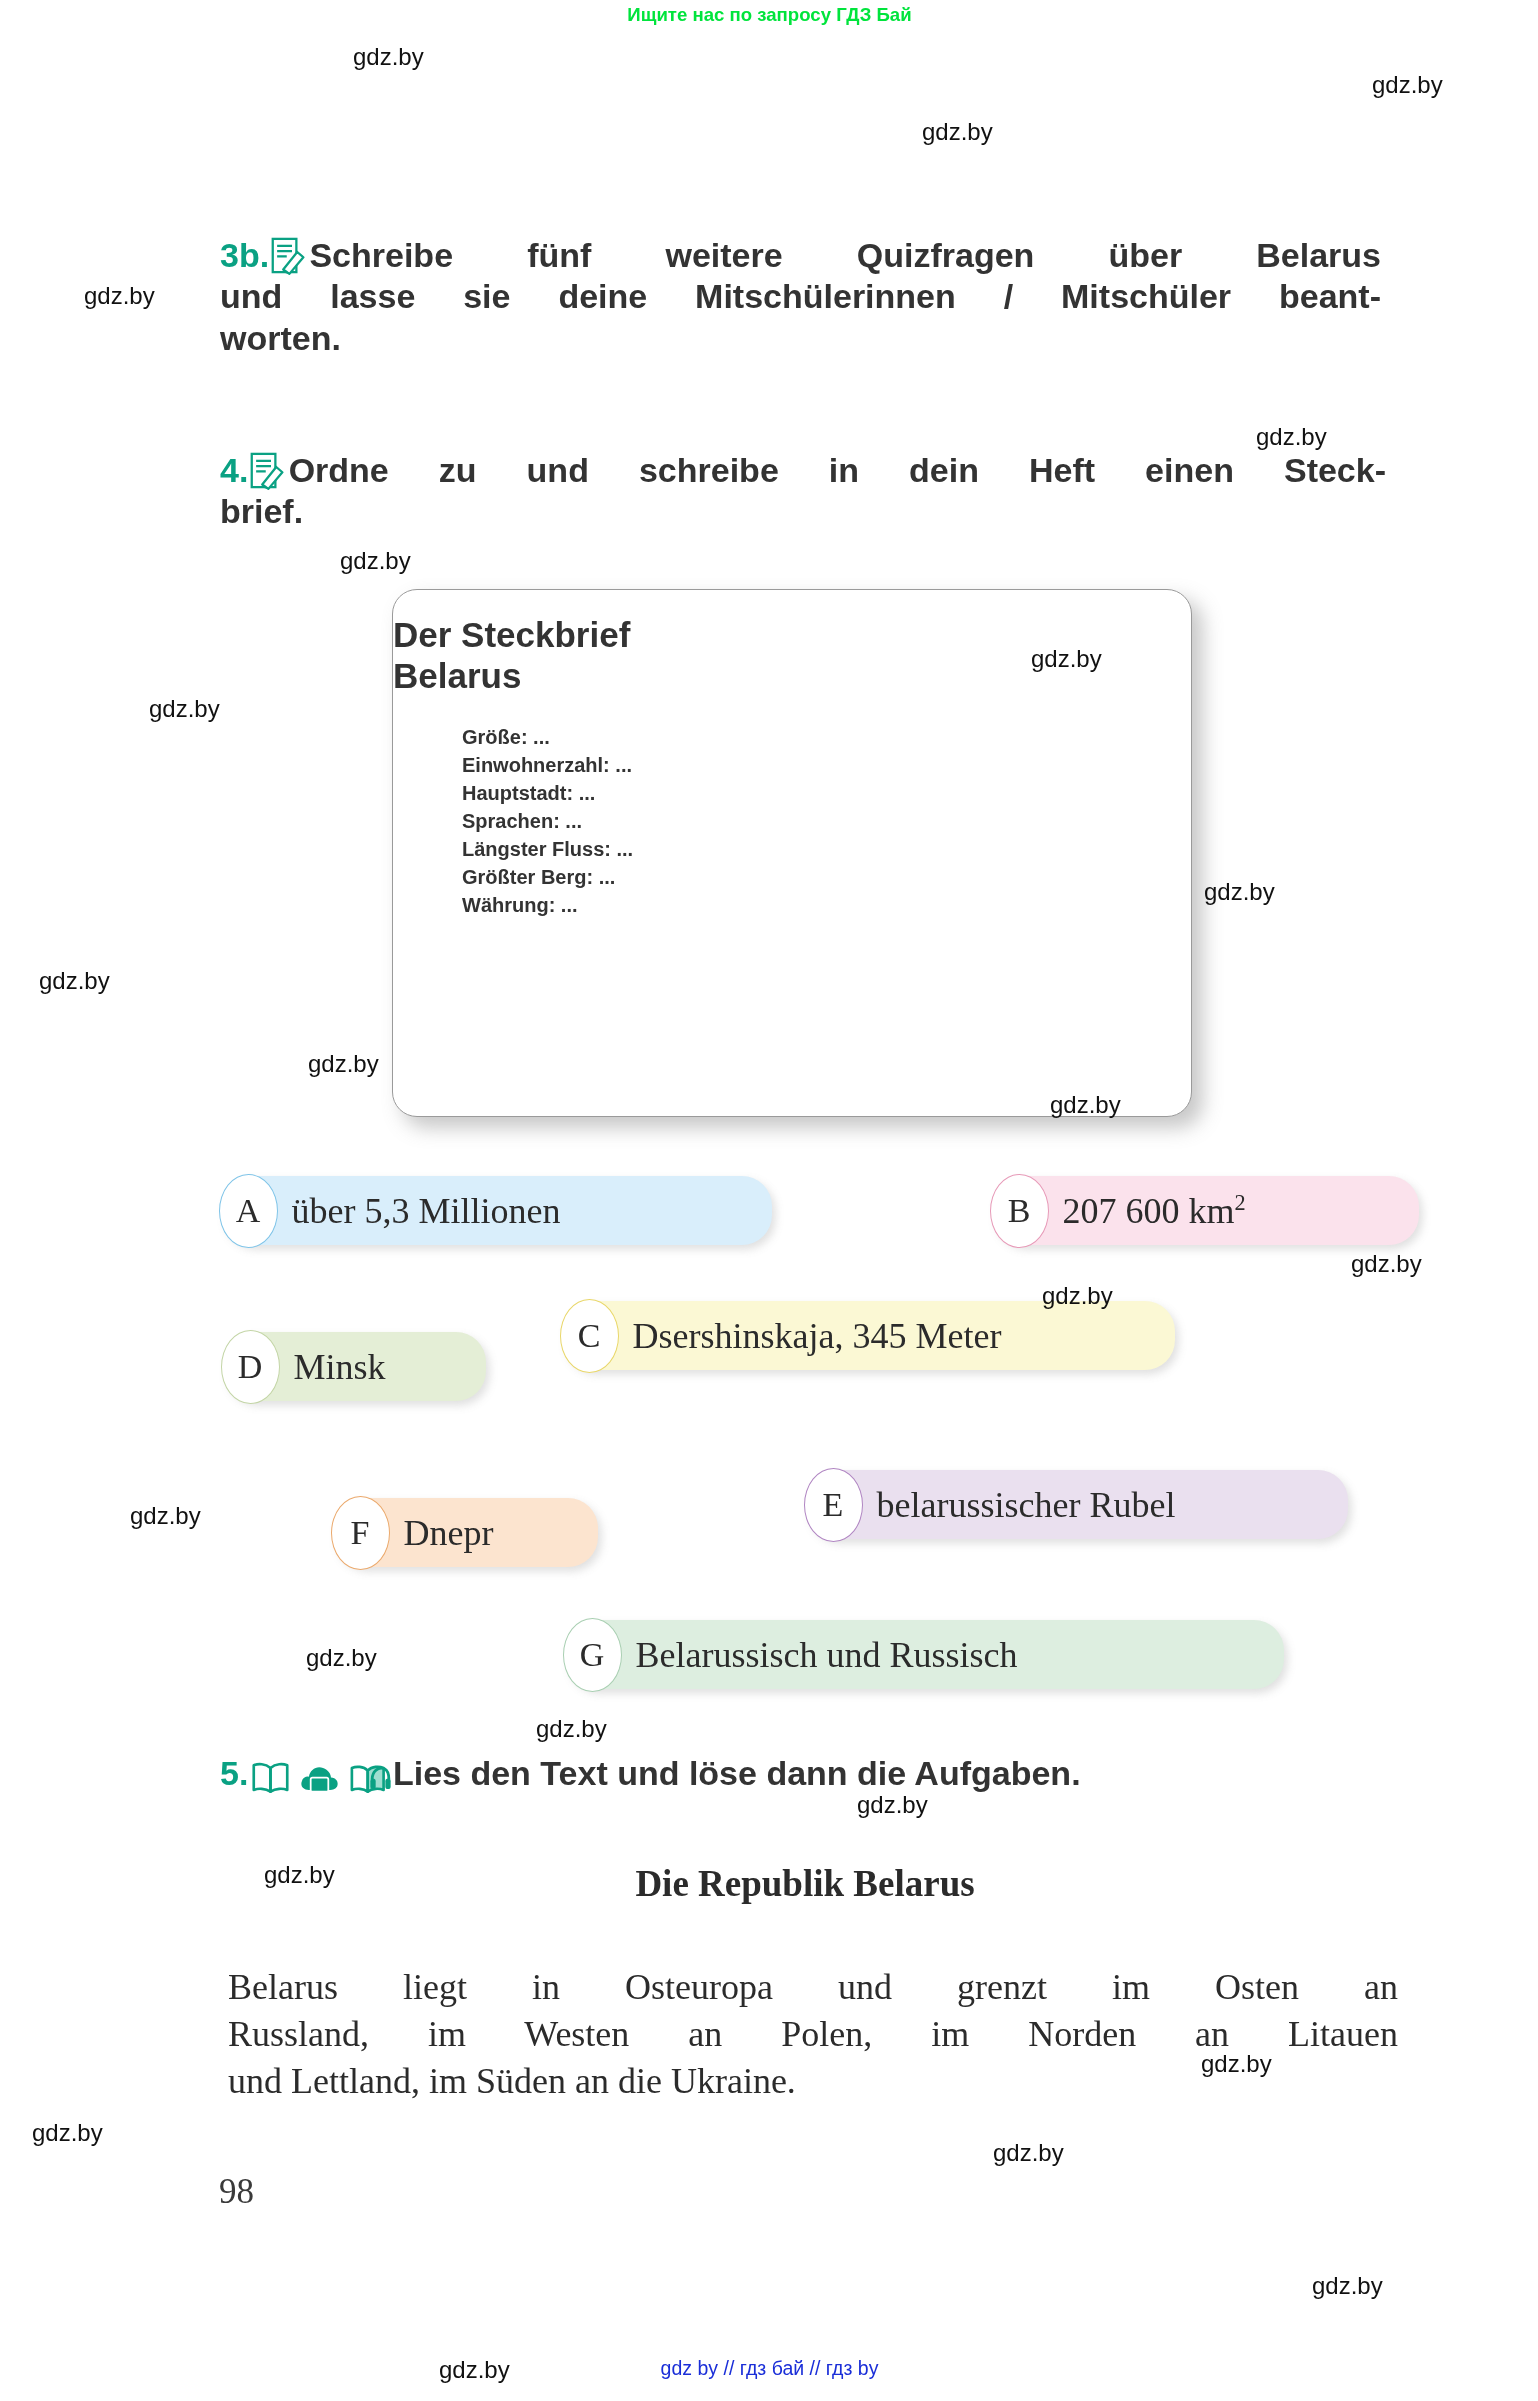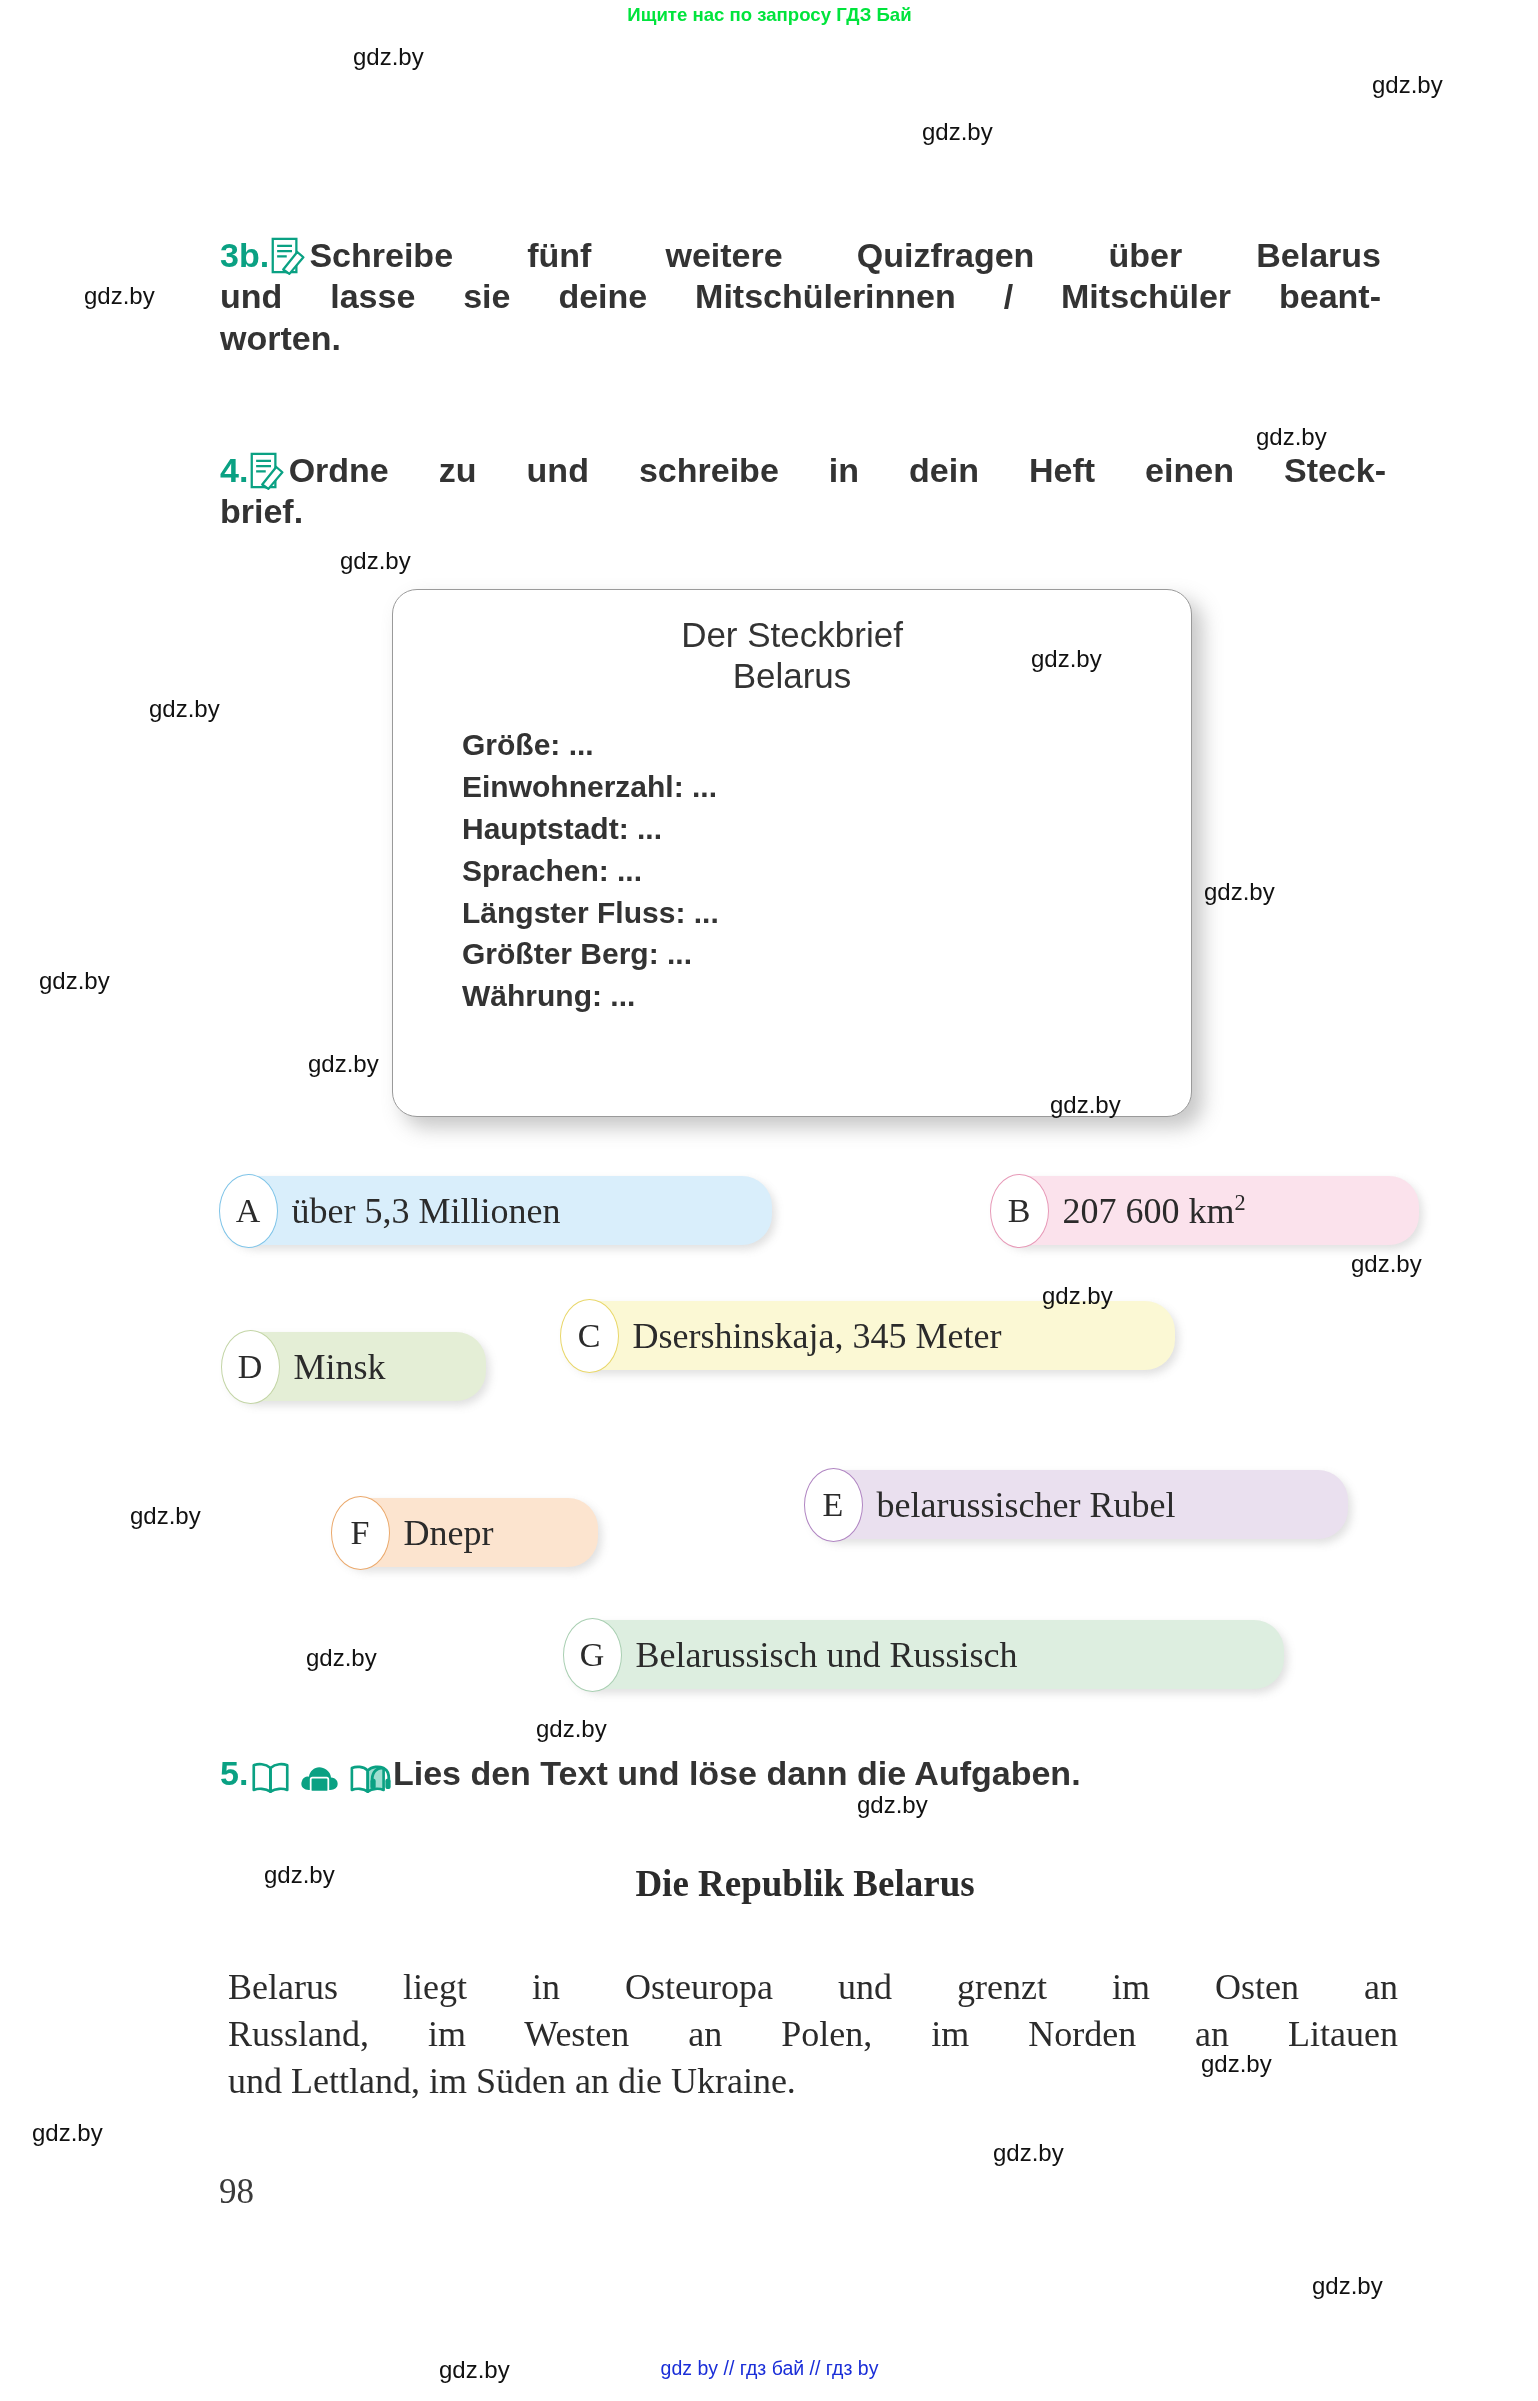--- a/index.html
+++ b/index.html
@@ -113,9 +113,8 @@
     box-sizing: border-box;
   }
   .card-title {
-    text-align: center;
-    font-family: "Liberation Sans", sans-serif;
-    font-weight: normal;
+    font-family: "Liberation Sans", sans-serif;
+    font-weight: bold;
     font-size: 35px;
     line-height: 1.16;
     color: #333333;

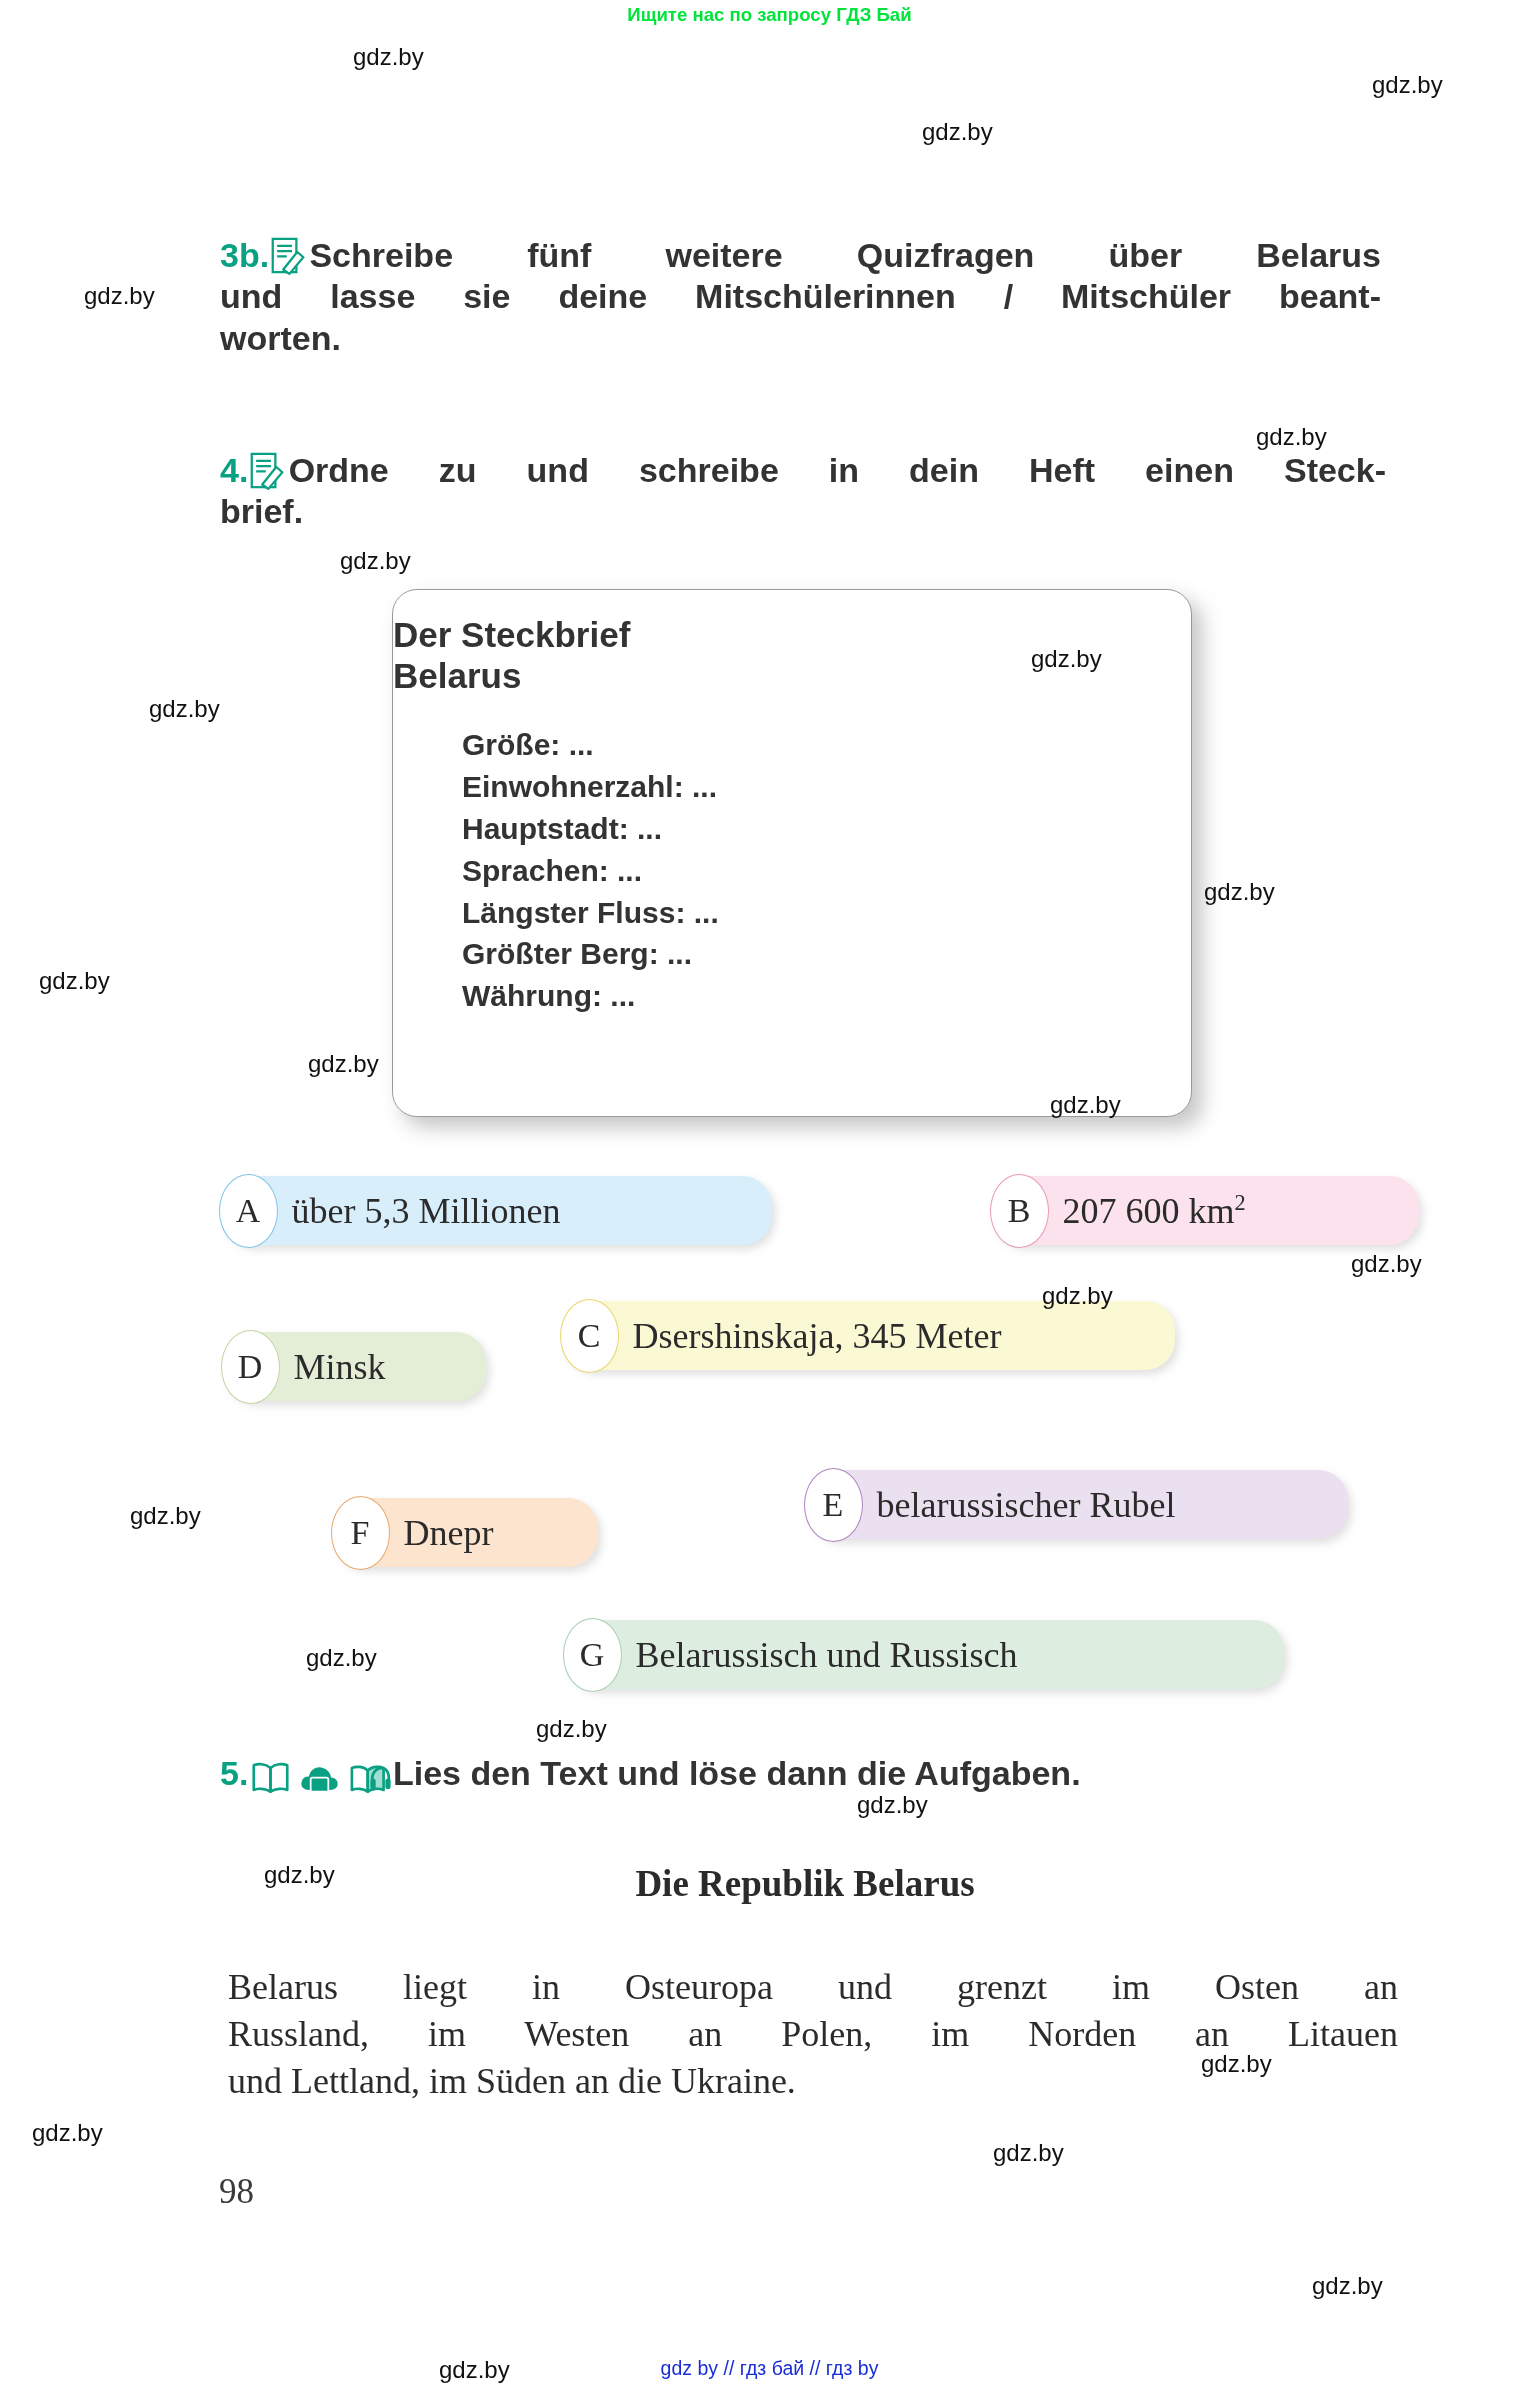--- a/index.html
+++ b/index.html
@@ -124,7 +124,7 @@
     margin: 28px 0 0 69px;
     font-family: "Liberation Sans", sans-serif;
     font-weight: bold;
-    font-size: 30px;
+    font-size: 20px;
     line-height: 1.395;
     color: #333333;
   }

